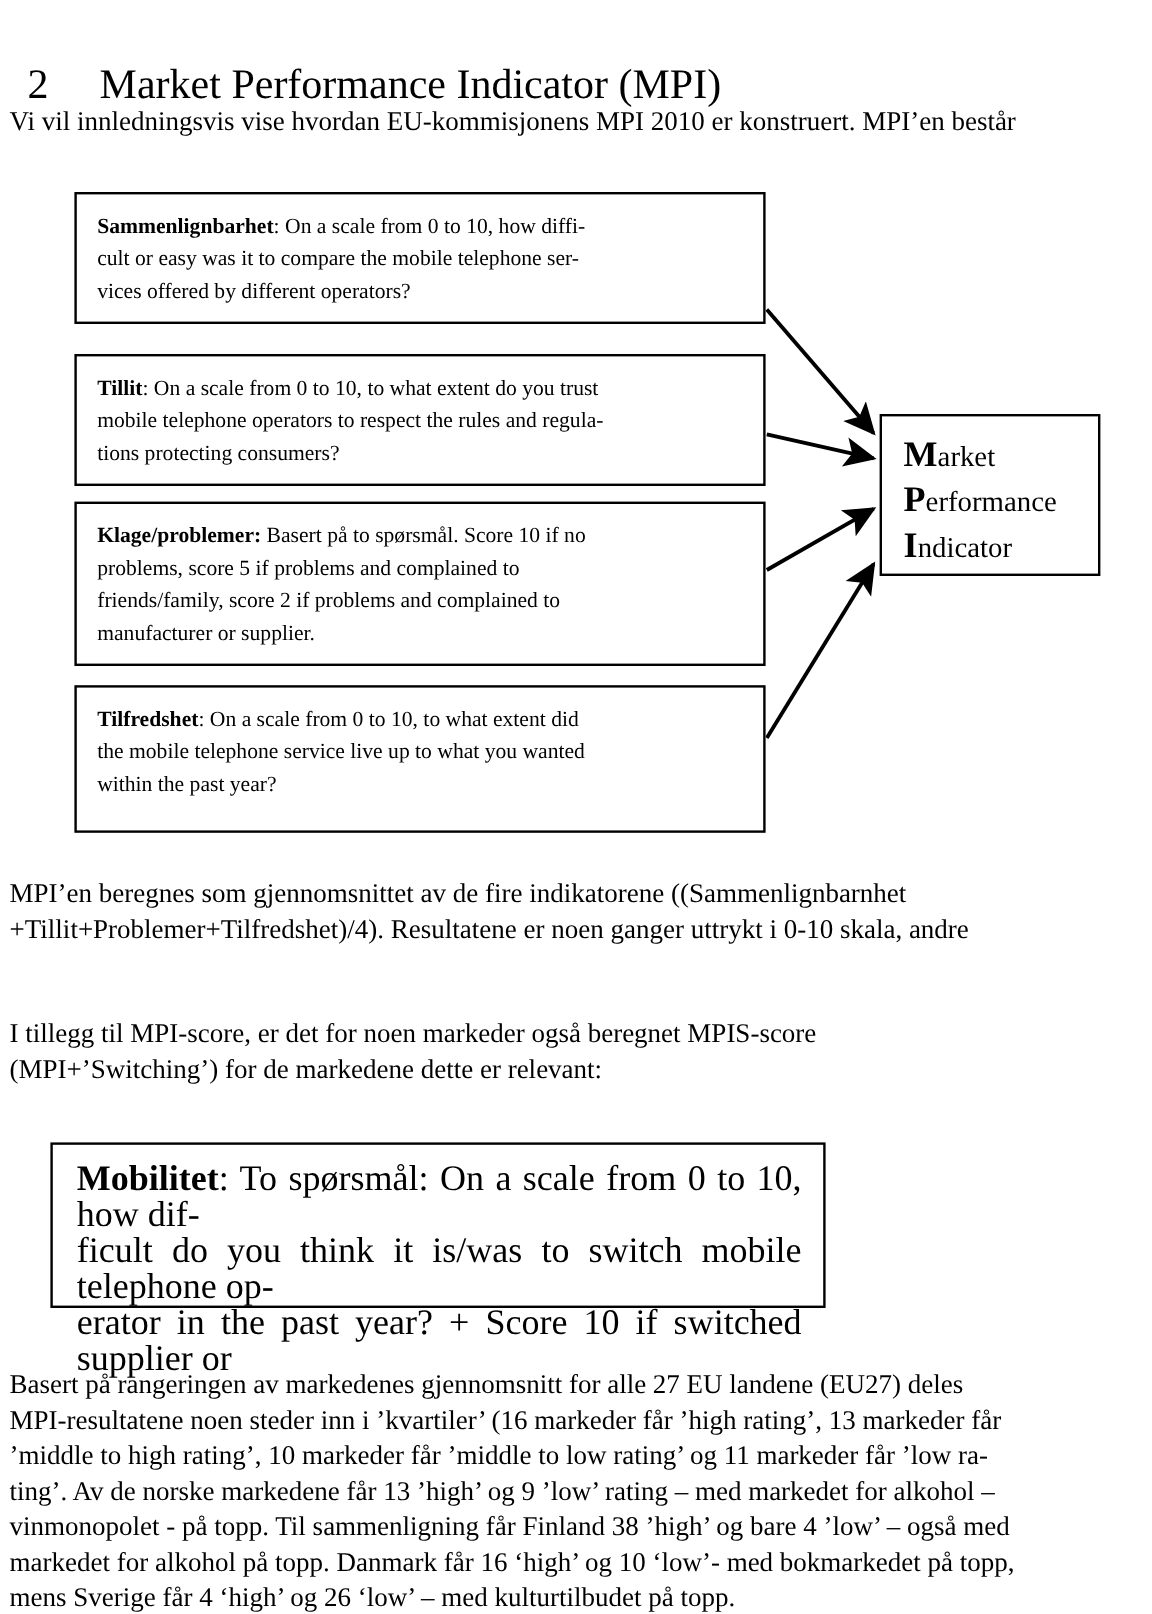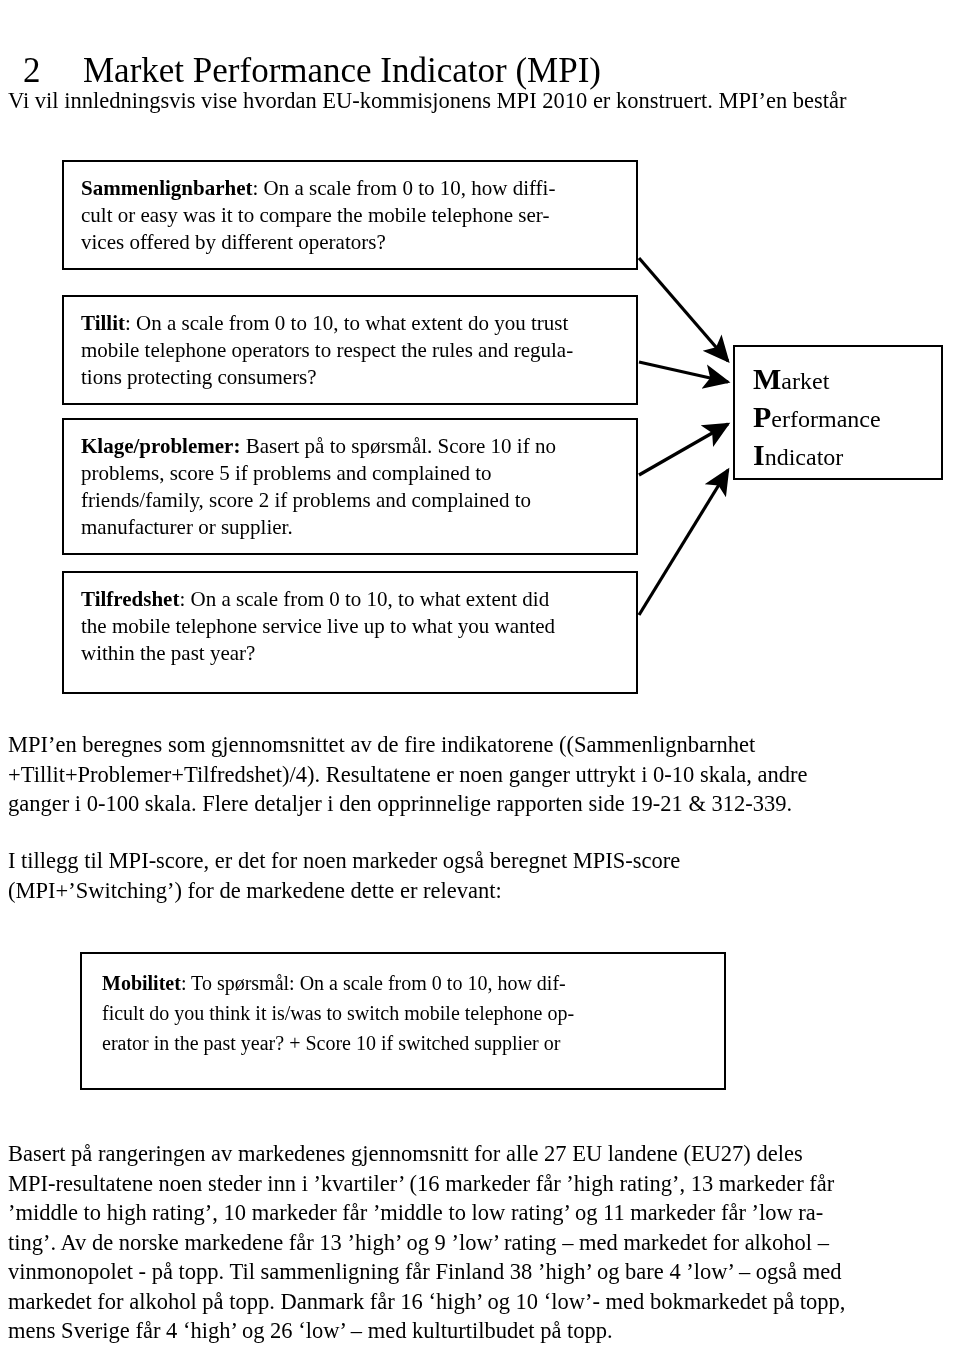--- a/index.html
+++ b/index.html
@@ -84,7 +84,7 @@
     box-sizing: border-box;
     border: 2.5px solid #000;
     background: #fff;
-    font-size: 21px;
+    font-size: 18px;
     line-height: 27px;
     text-align: justify;
     text-justify: inter-word;

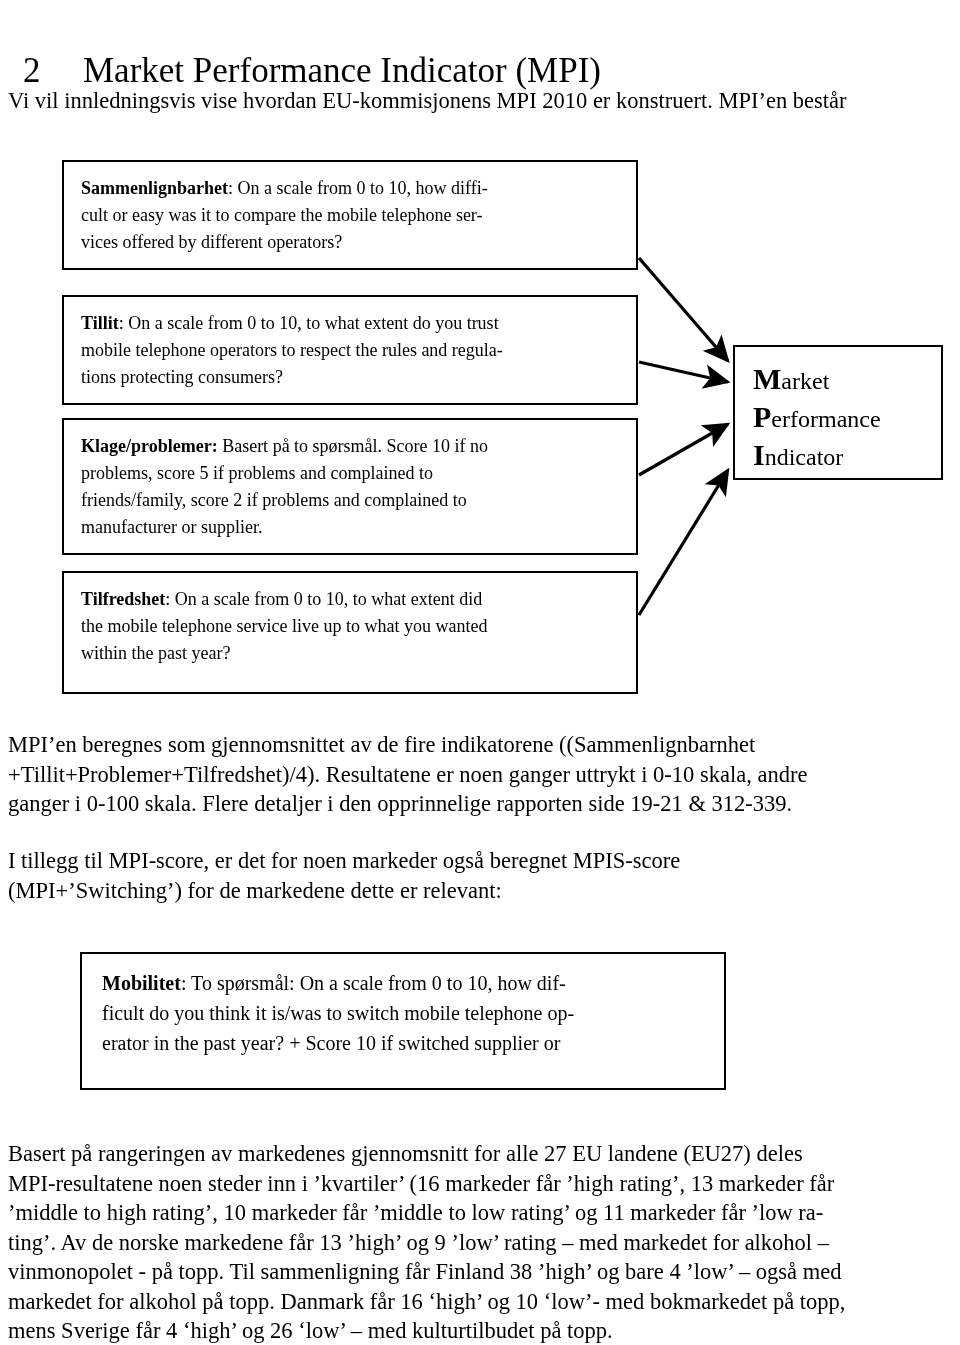--- a/index.html
+++ b/index.html
@@ -102,7 +102,7 @@
     position: absolute;
     left: 733px;
     top: 345px;
-    width: 210px;
+    width: 184px;
     height: 135px;
     box-sizing: border-box;
     border: 2.5px solid #000;

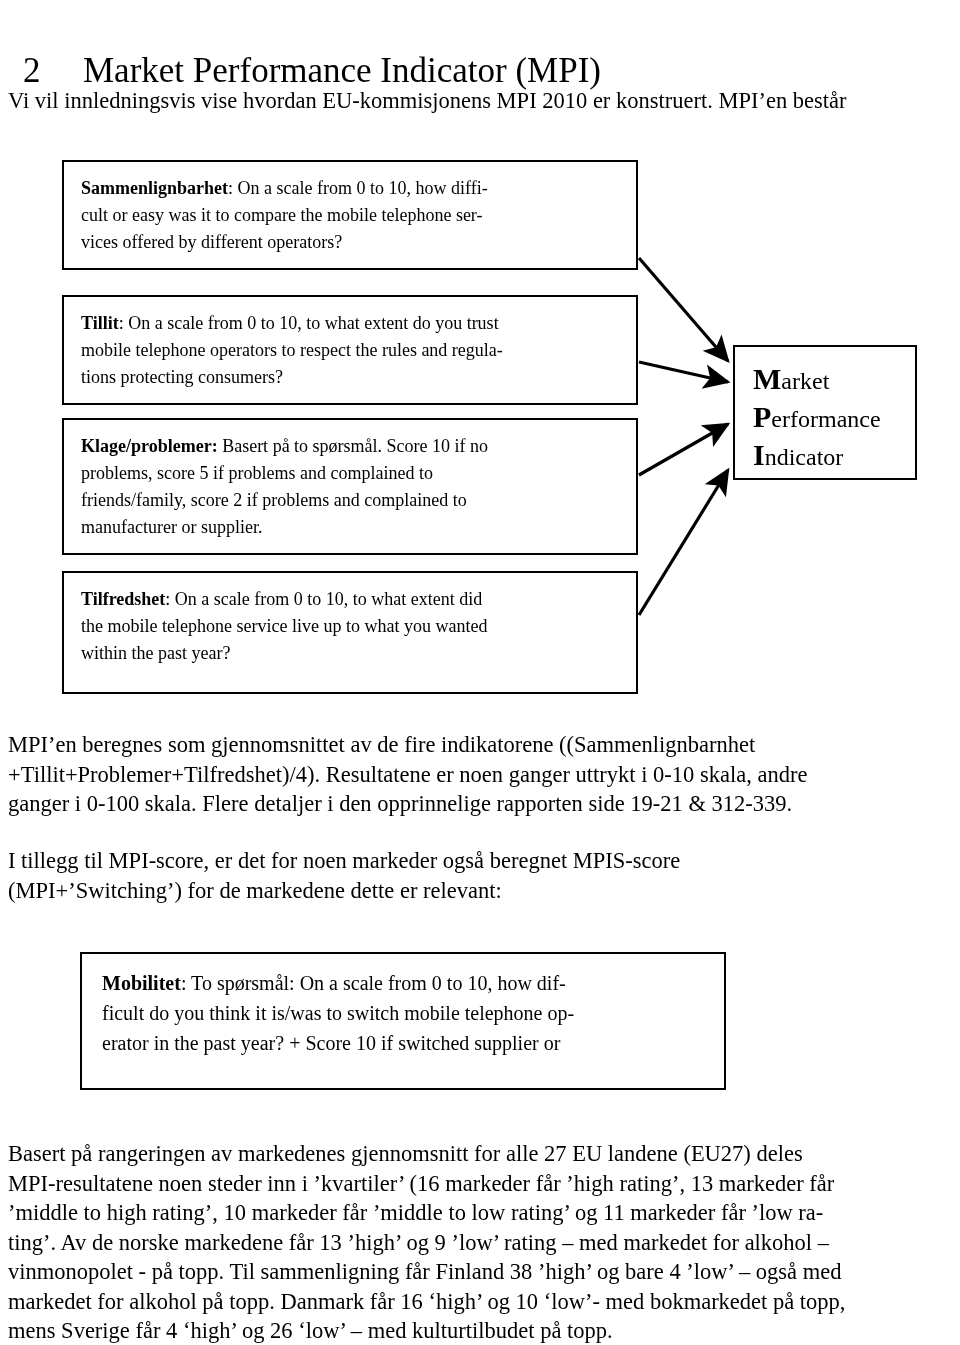--- a/index.html
+++ b/index.html
@@ -197,7 +197,6 @@
 <div class="para" id="mpi-calc-paragraph">
   <div>MPI’en beregnes som gjennomsnittet av de fire indikatorene ((Sammenlignbarnhet</div>
   <div>+Tillit+Problemer+Tilfredshet)/4). Resultatene er noen ganger uttrykt i 0-10 skala, andre</div>
-  <div class="lastline">ganger i 0-100 skala. Flere detaljer i den opprinnelige rapporten side 19-21 &amp; 312-339.</div>
 </div>
 
 <div class="para" id="mpis-paragraph">

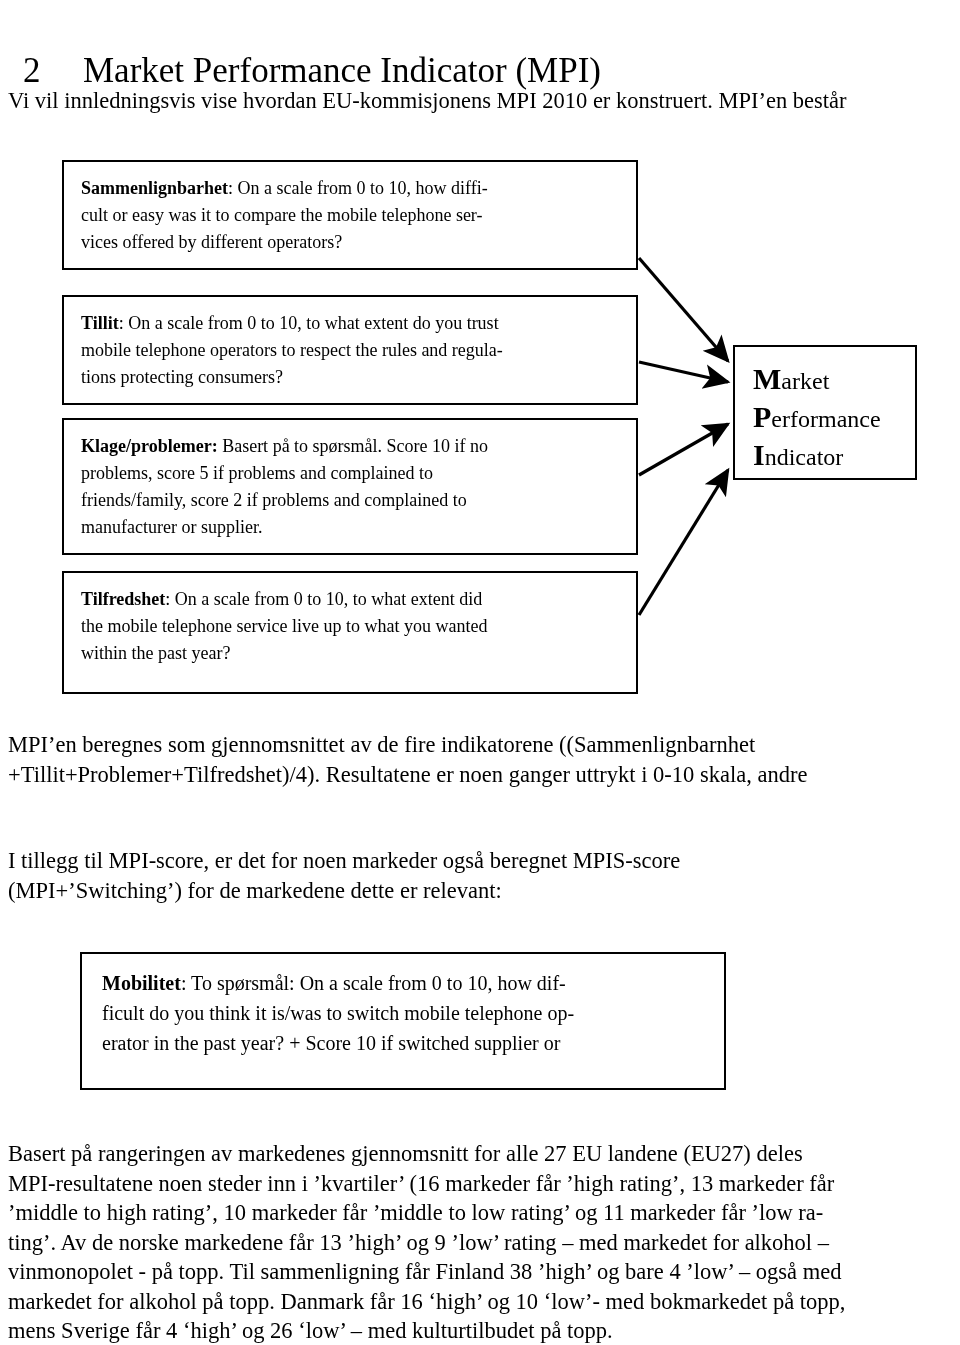--- a/index.html
+++ b/index.html
@@ -125,12 +125,11 @@
     box-sizing: border-box;
     border: 2.5px solid #000;
     background: #fff;
-    font-size: 20px;
+    font-size: 30px;
     line-height: 30px;
     padding: 14px 18px 10px 20px;
     text-align: justify;
     text-justify: inter-word;
-    margin-left: 38px;
   }
   #box-mobilitet .lastline { text-align: left; }
 </style>

